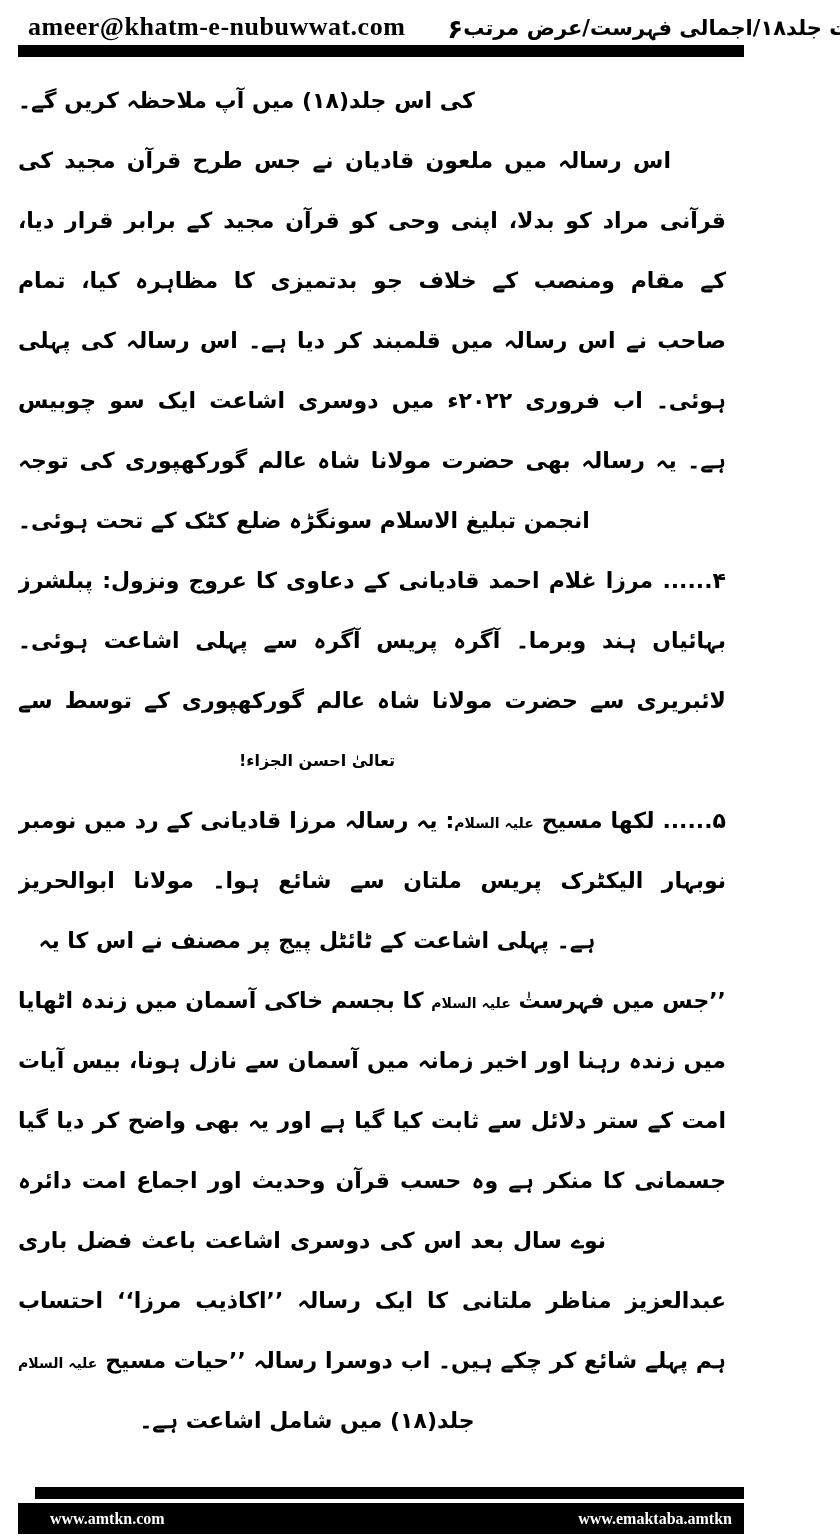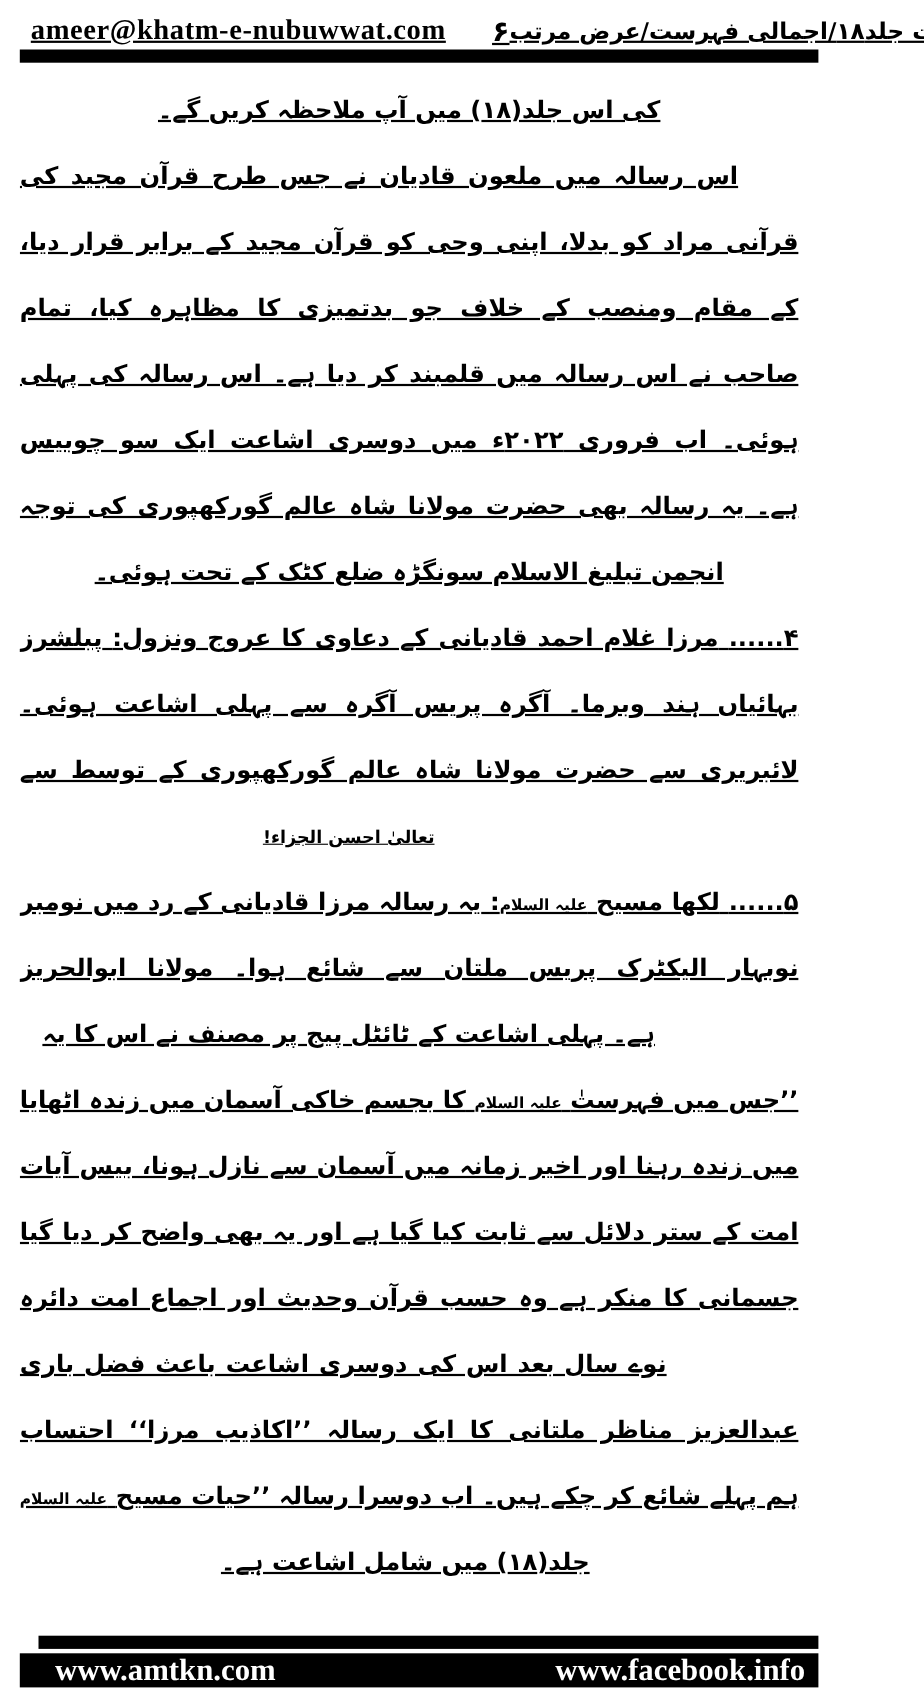--- a/index.html
+++ b/index.html
@@ -7,7 +7,7 @@
     width:840px; height:1540px; background:#ffffff; overflow:hidden;
     font-family:"DejaVu Sans", sans-serif; color:#000;
   }
-  .page { position:relative; width:744px; height:1540px; background:#fff;text-decoration:underline; }
+  .page { position:relative; width:744px; height:1540px; background:#fff; }
 
   
   .header {

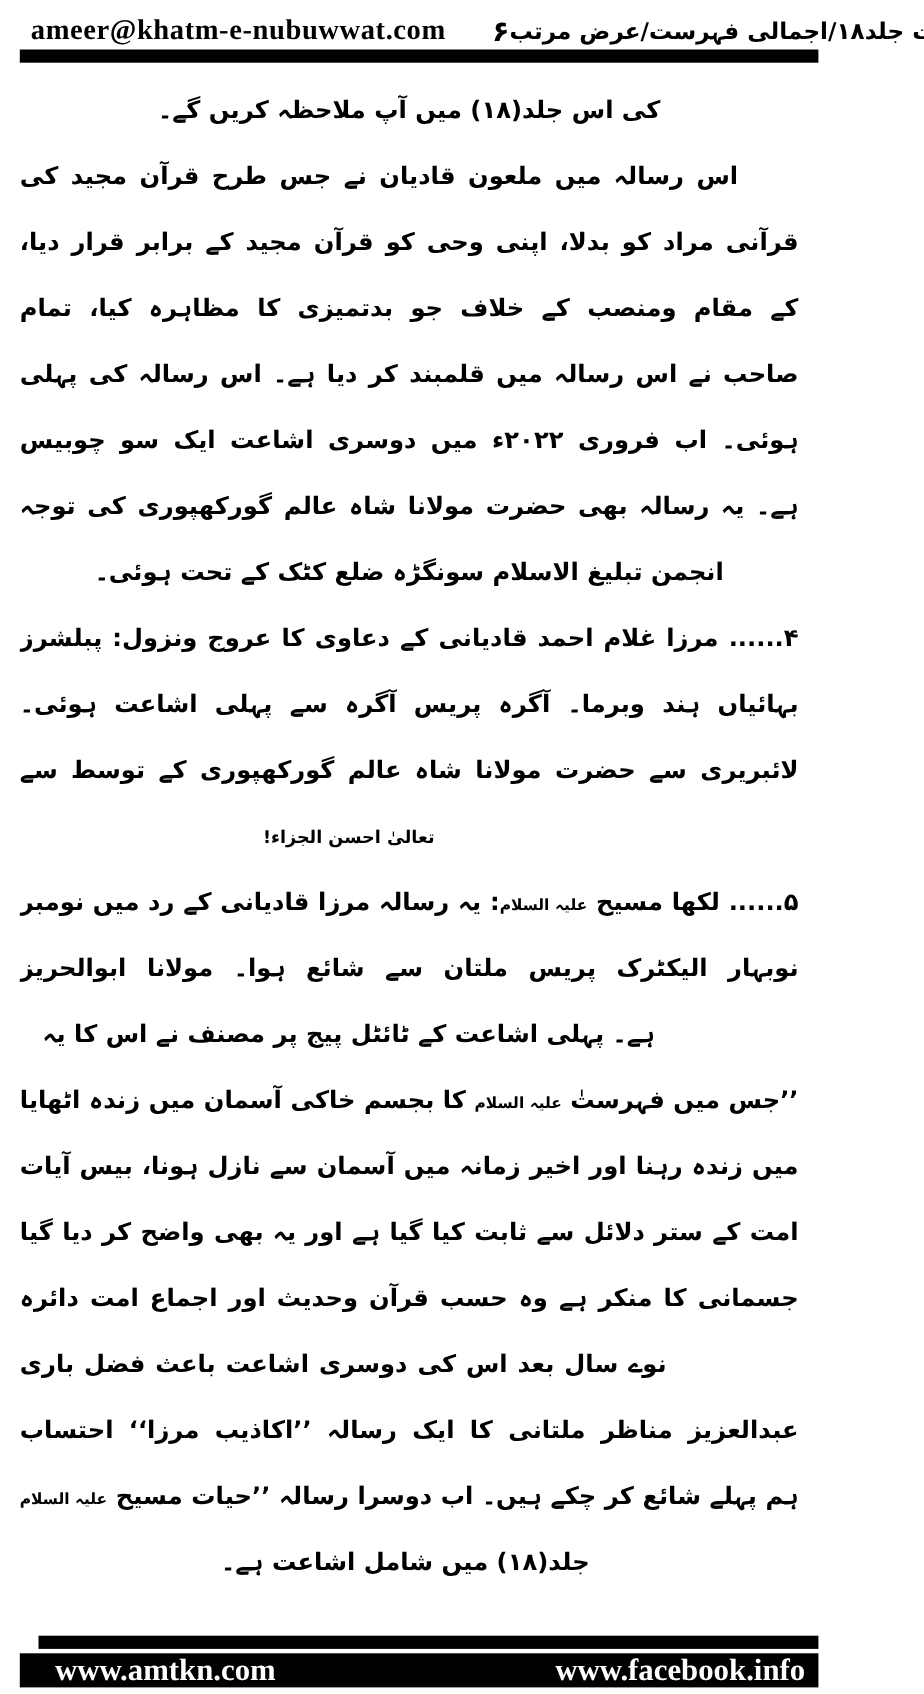--- a/index.html
+++ b/index.html
@@ -33,7 +33,7 @@
   }
   .line { height:60px; line-height:60px; overflow:hidden; }
   .jf  { text-align:justify; text-align-last:justify; }
-  .rt  { text-align:center; }
+  .rt  { text-align:left; }
   .ind  { padding-right:55px; }
   .ind2 { padding-right:120px; }
   .ctr-l { padding-left:60px; padding-right:190px; }

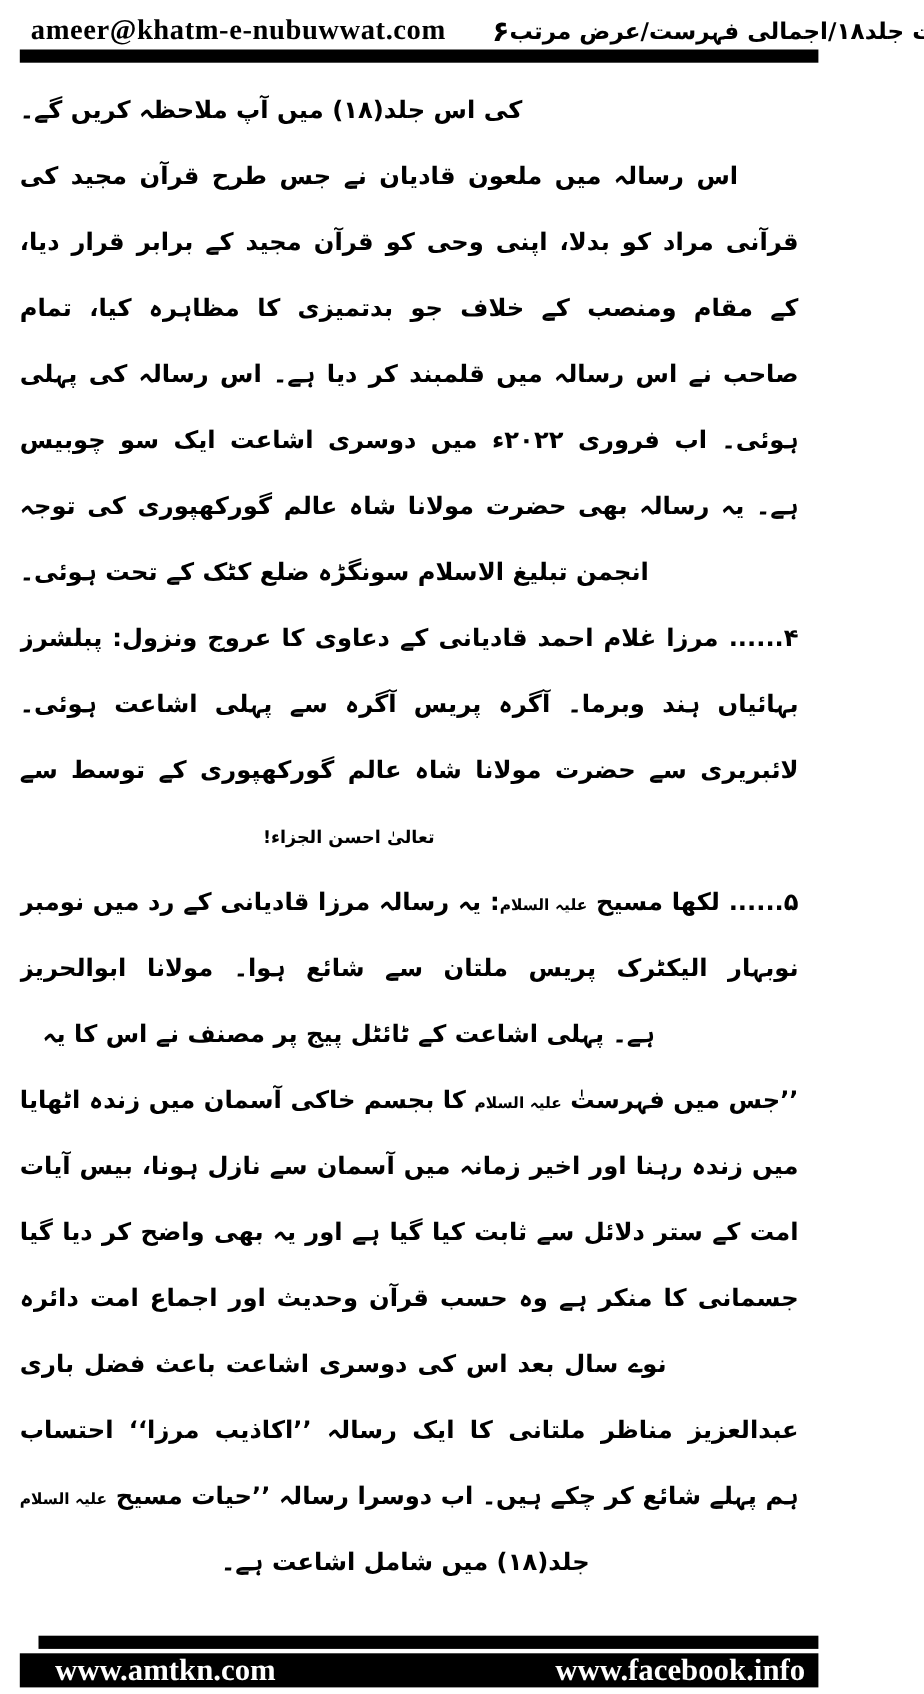--- a/index.html
+++ b/index.html
@@ -36,7 +36,7 @@
   .rt  { text-align:left; }
   .ind  { padding-right:55px; }
   .ind2 { padding-right:120px; }
-  .ctr-l { padding-left:60px; padding-right:190px; }
+  .ctr-l { text-align:center; padding-left:60px; padding-right:190px; }
   .ctr-m { text-align:center; padding-right:110px; }
   .u { border-bottom:3px solid #3b82f6; padding-bottom:18px; }
   .arb { font-size:16px; }

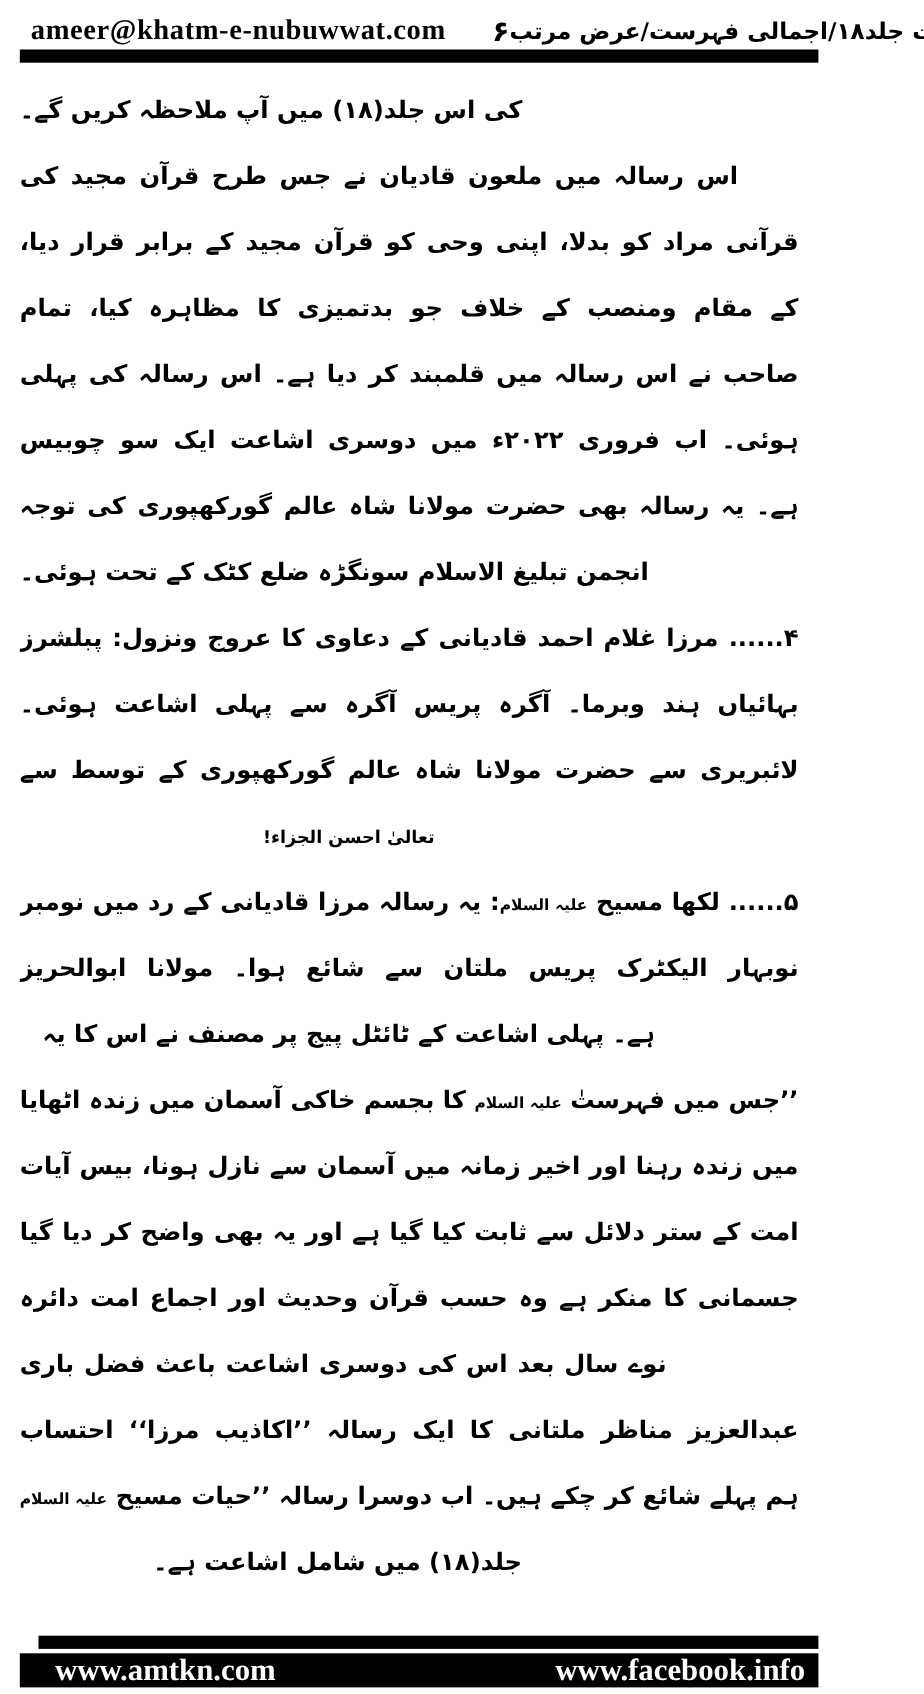--- a/index.html
+++ b/index.html
@@ -52,7 +52,7 @@
   }
   .flink {
     color:#fff; font-family:"Liberation Serif", serif; font-weight:bold;
-    font-size:28px; white-space:nowrap;
+    font-size:16px; white-space:nowrap;
   }
 </style>
 </head>

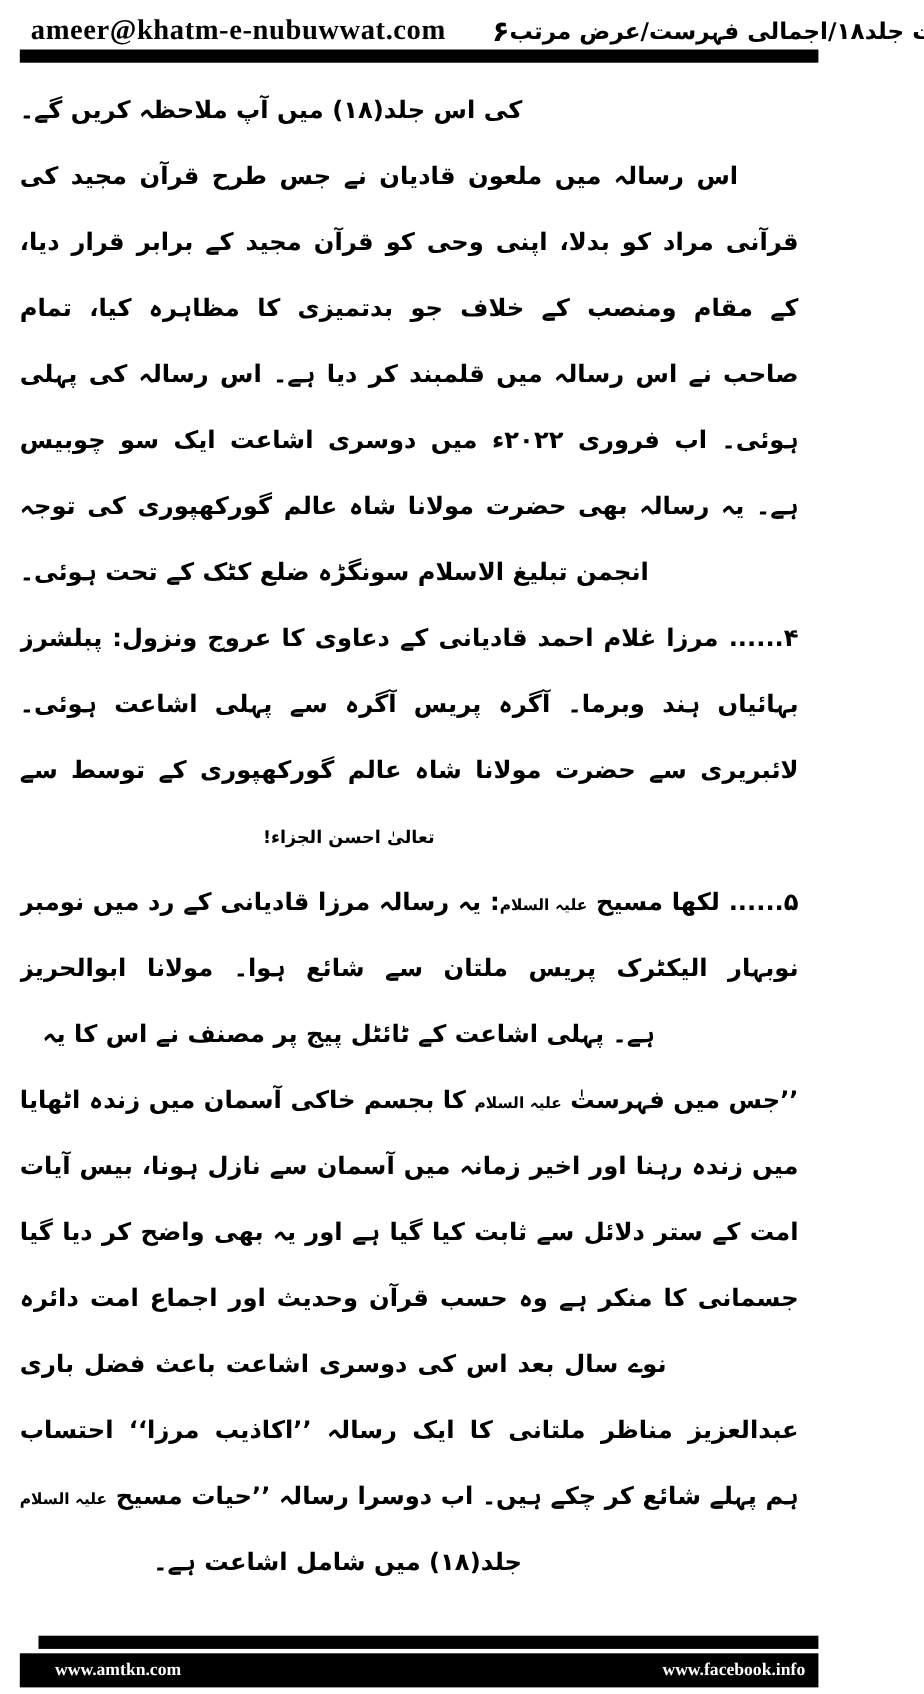--- a/index.html
+++ b/index.html
@@ -130,7 +130,7 @@
   <div class="bar-mid"></div>
   <div class="footer-bar">
     <span class="flink">www.amtkn.com</span>
-    <span class="flink">www.facebook.info</span>
+    <span class="flink">www.emaktaba.amtkn</span>
   </div>
 
 </div>

